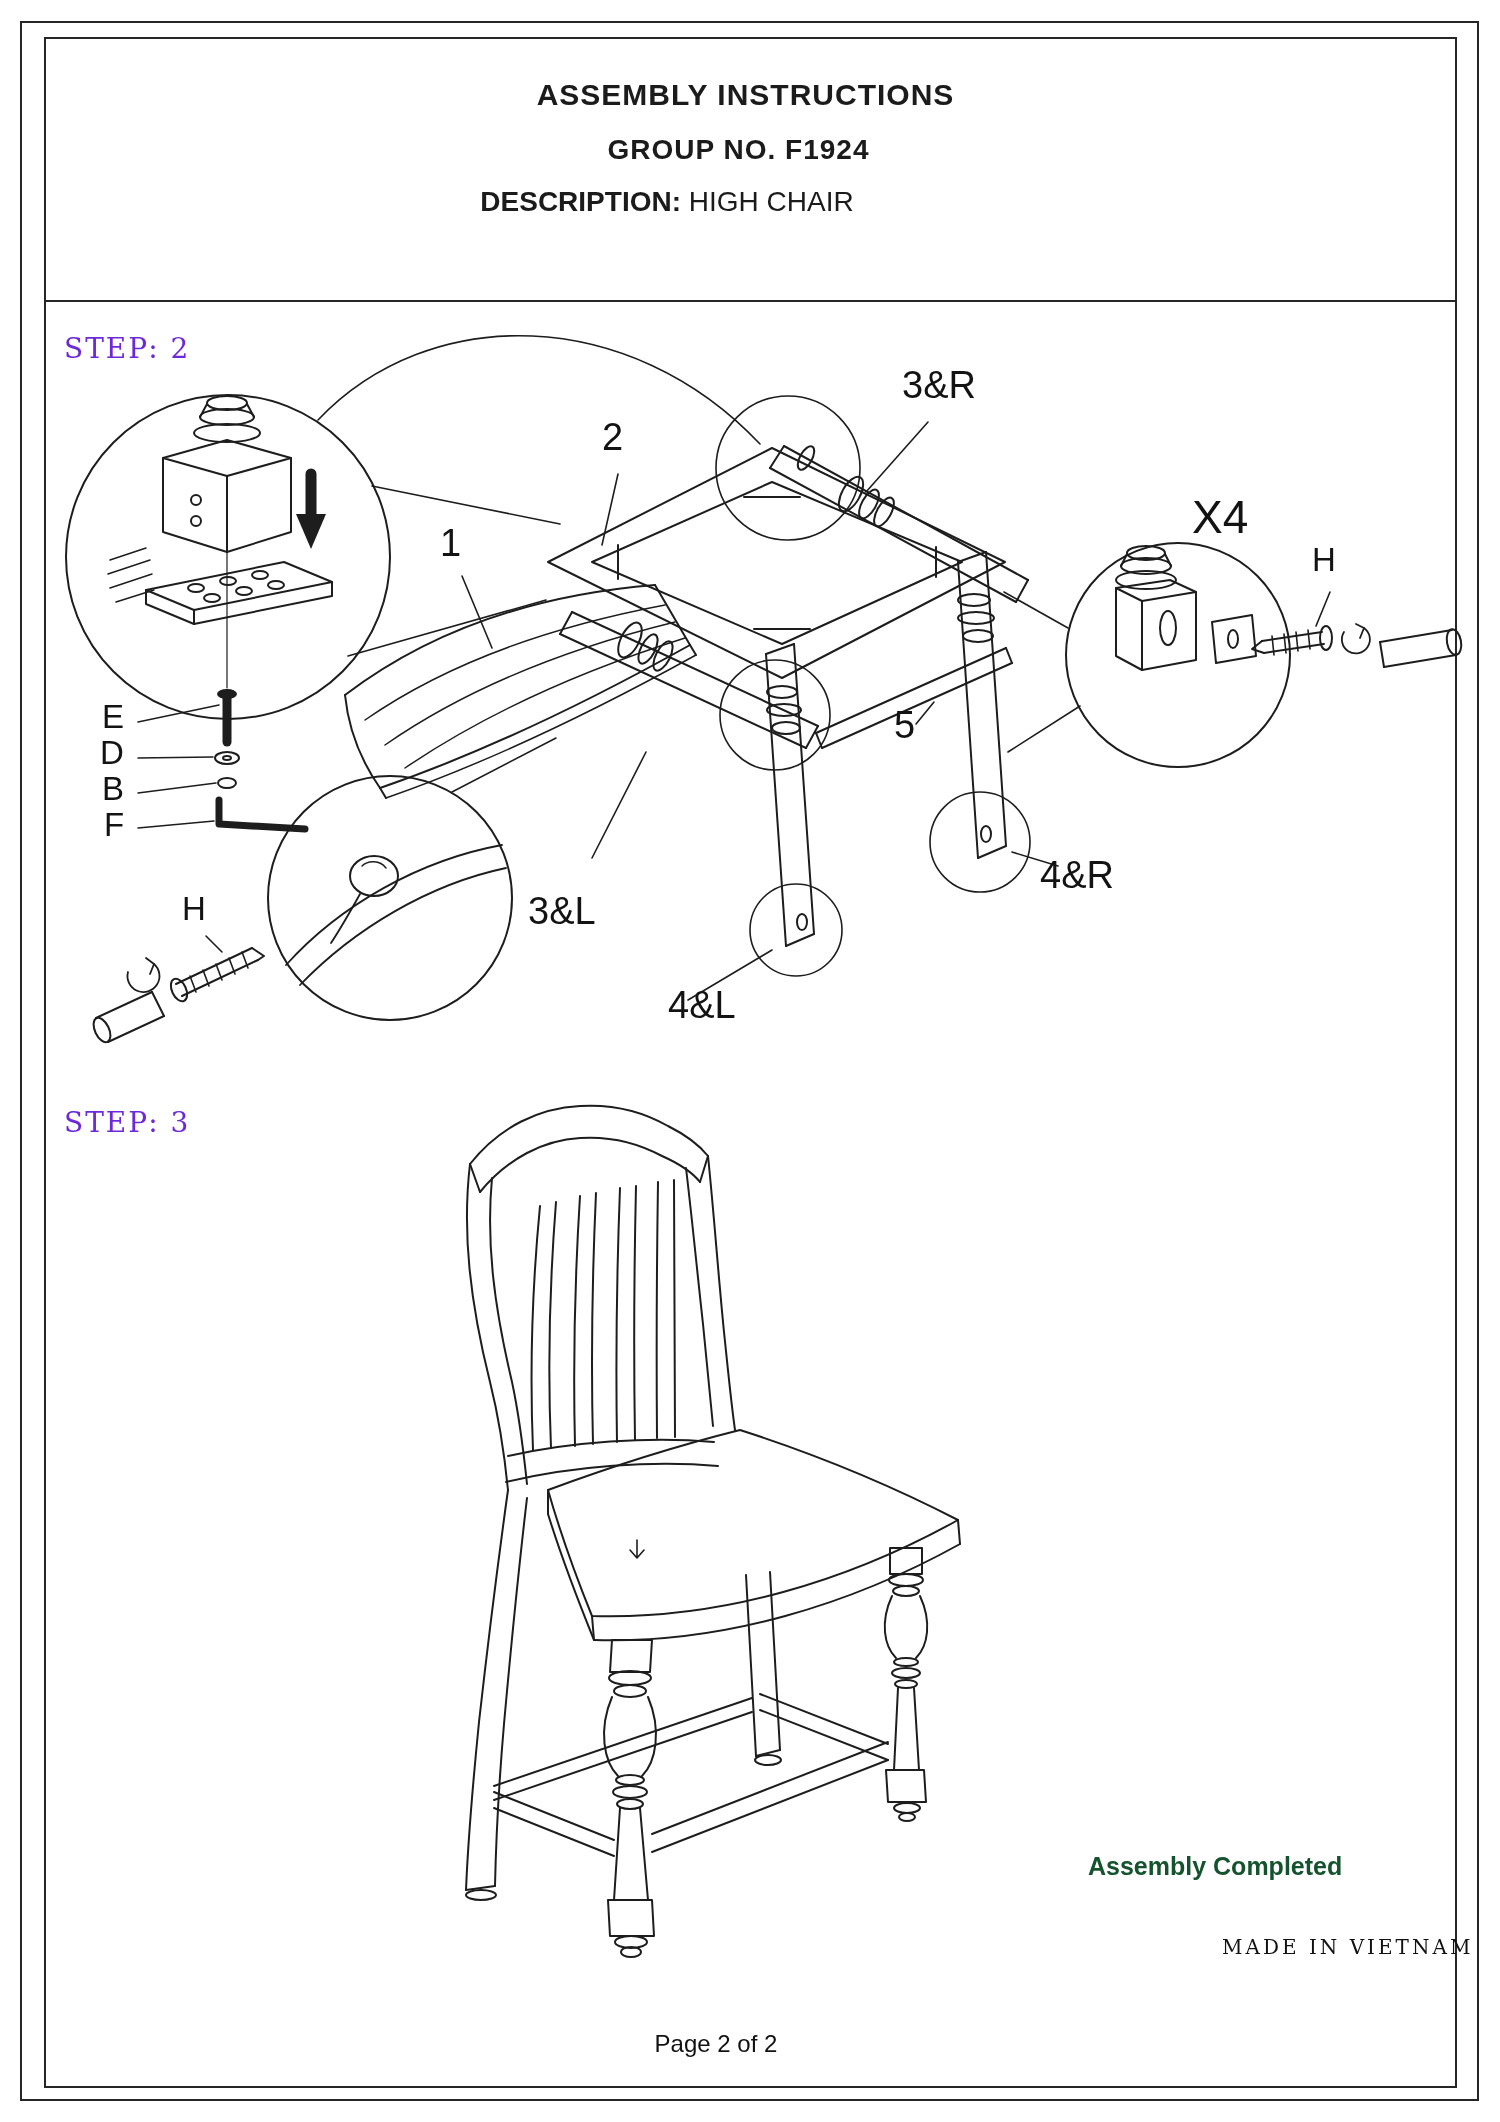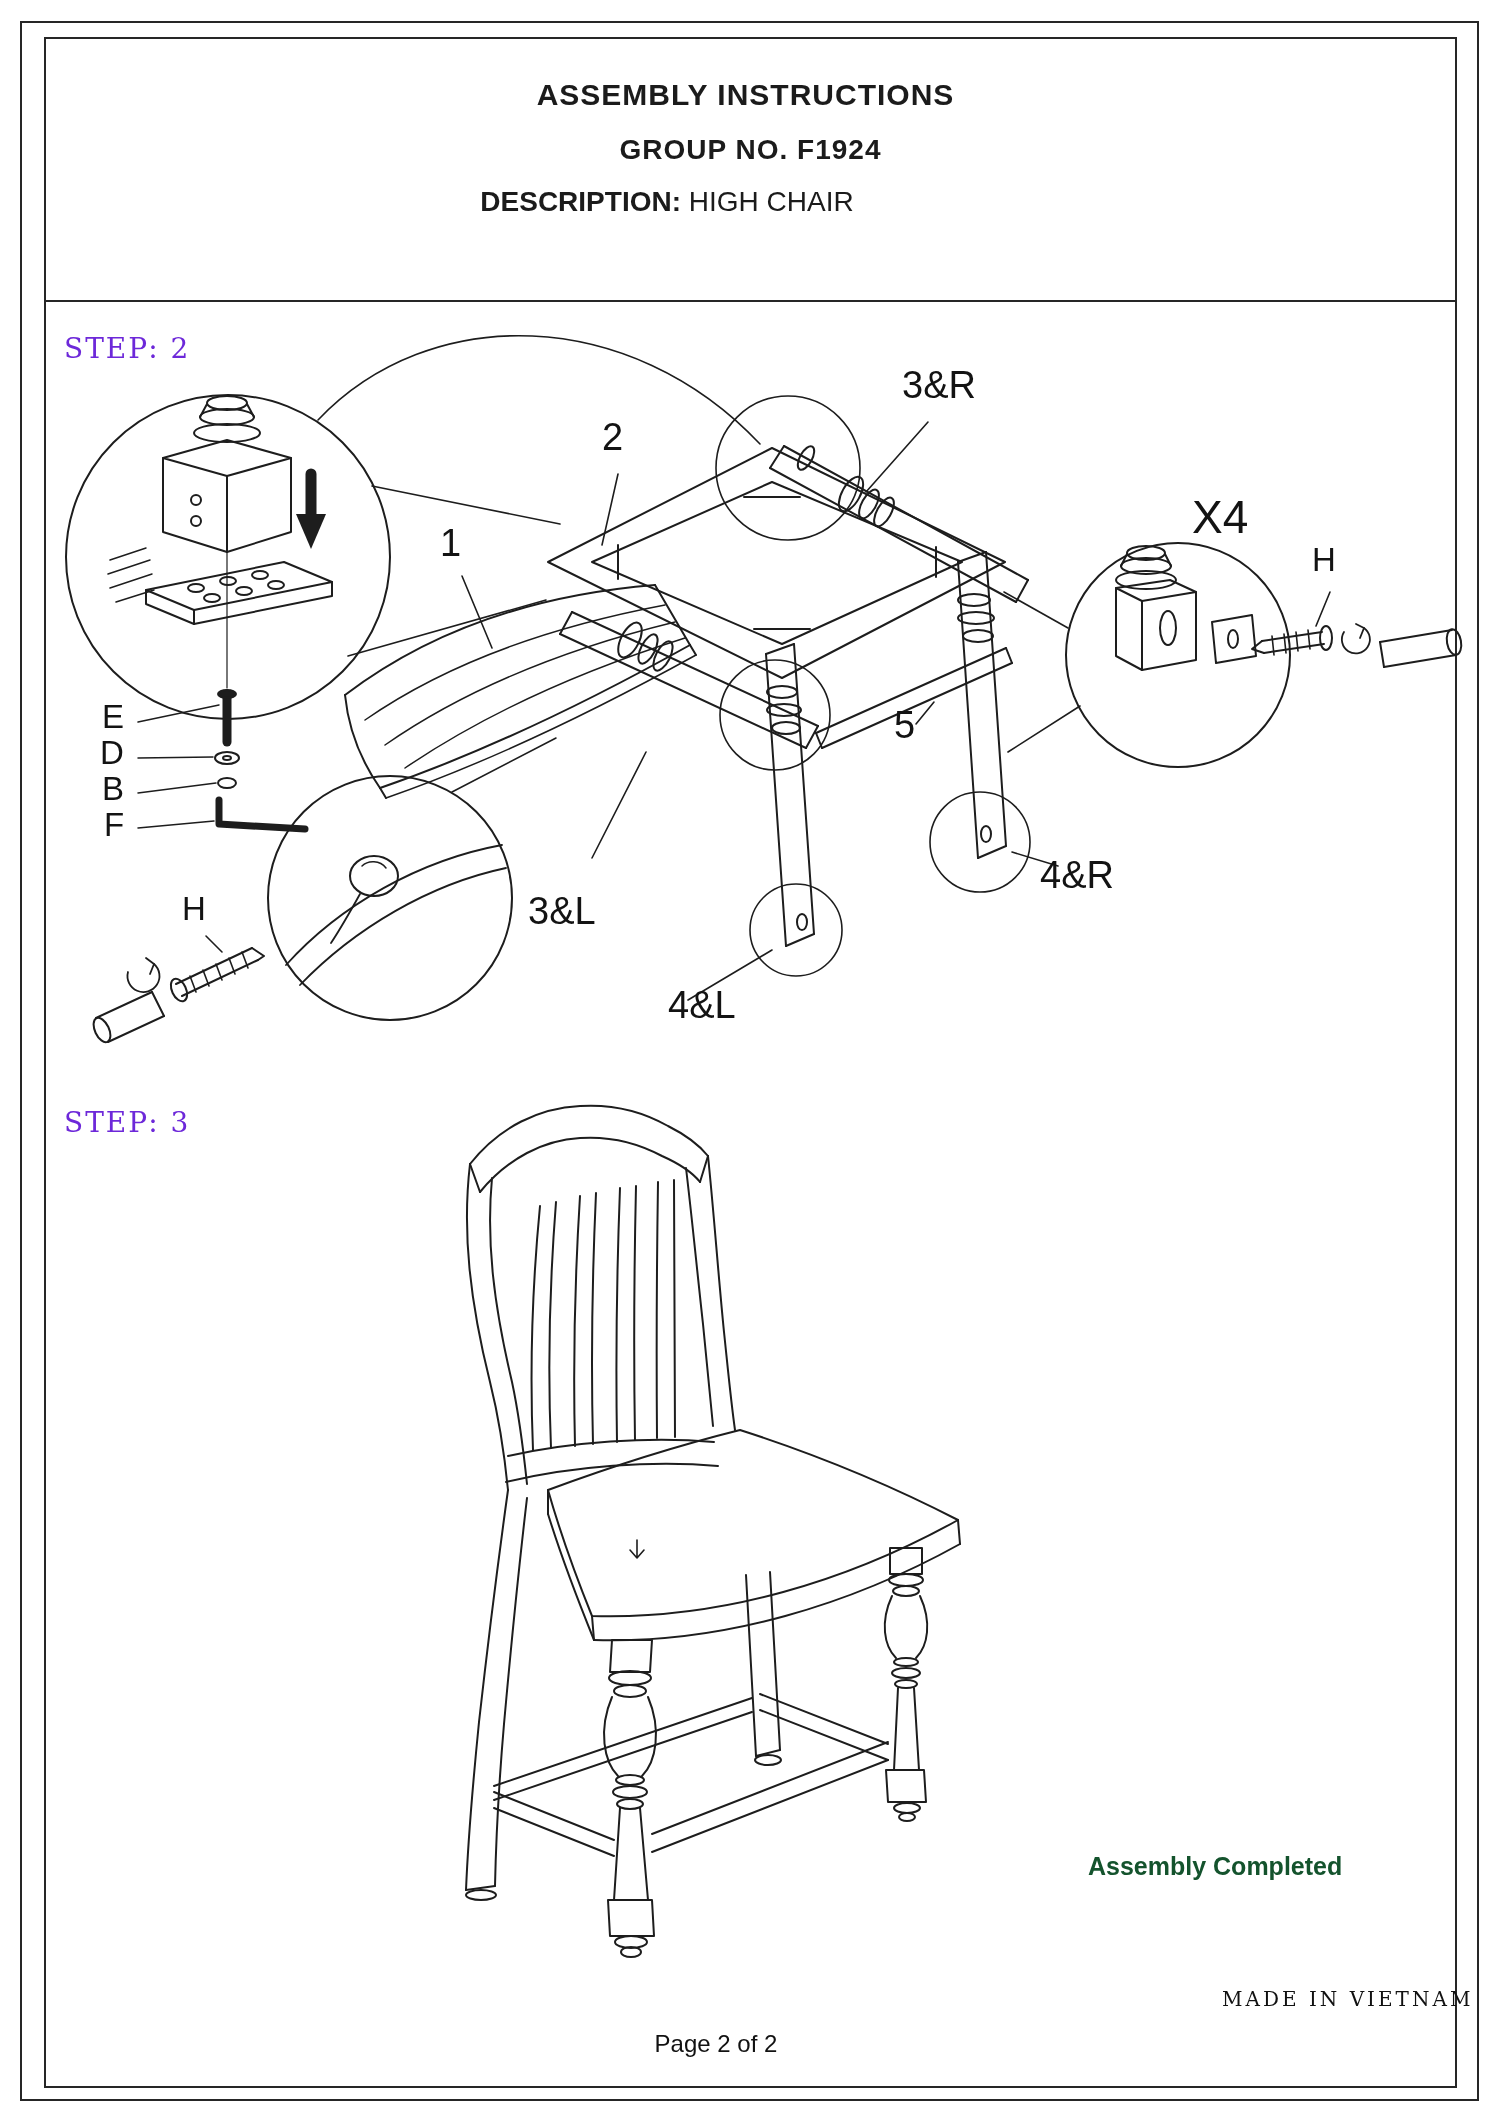--- a/index.html
+++ b/index.html
@@ -16,7 +16,7 @@
     border-top:2px solid #262626; }
   .header-title { position:absolute; left:44px; top:78px; width:1403px; text-align:center;
     font-size:30px; font-weight:bold; letter-spacing:1px; }
-  .header-group { position:absolute; left:44px; top:134px; width:1413px; text-align:center;
+  .header-group { position:absolute; left:32px; top:134px; width:1413px; text-align:center;
     font-size:28px; font-weight:bold; letter-spacing:1px; }
   .header-desc { position:absolute; left:44px; top:186px; width:1246px; text-align:center;
     font-size:28px; }

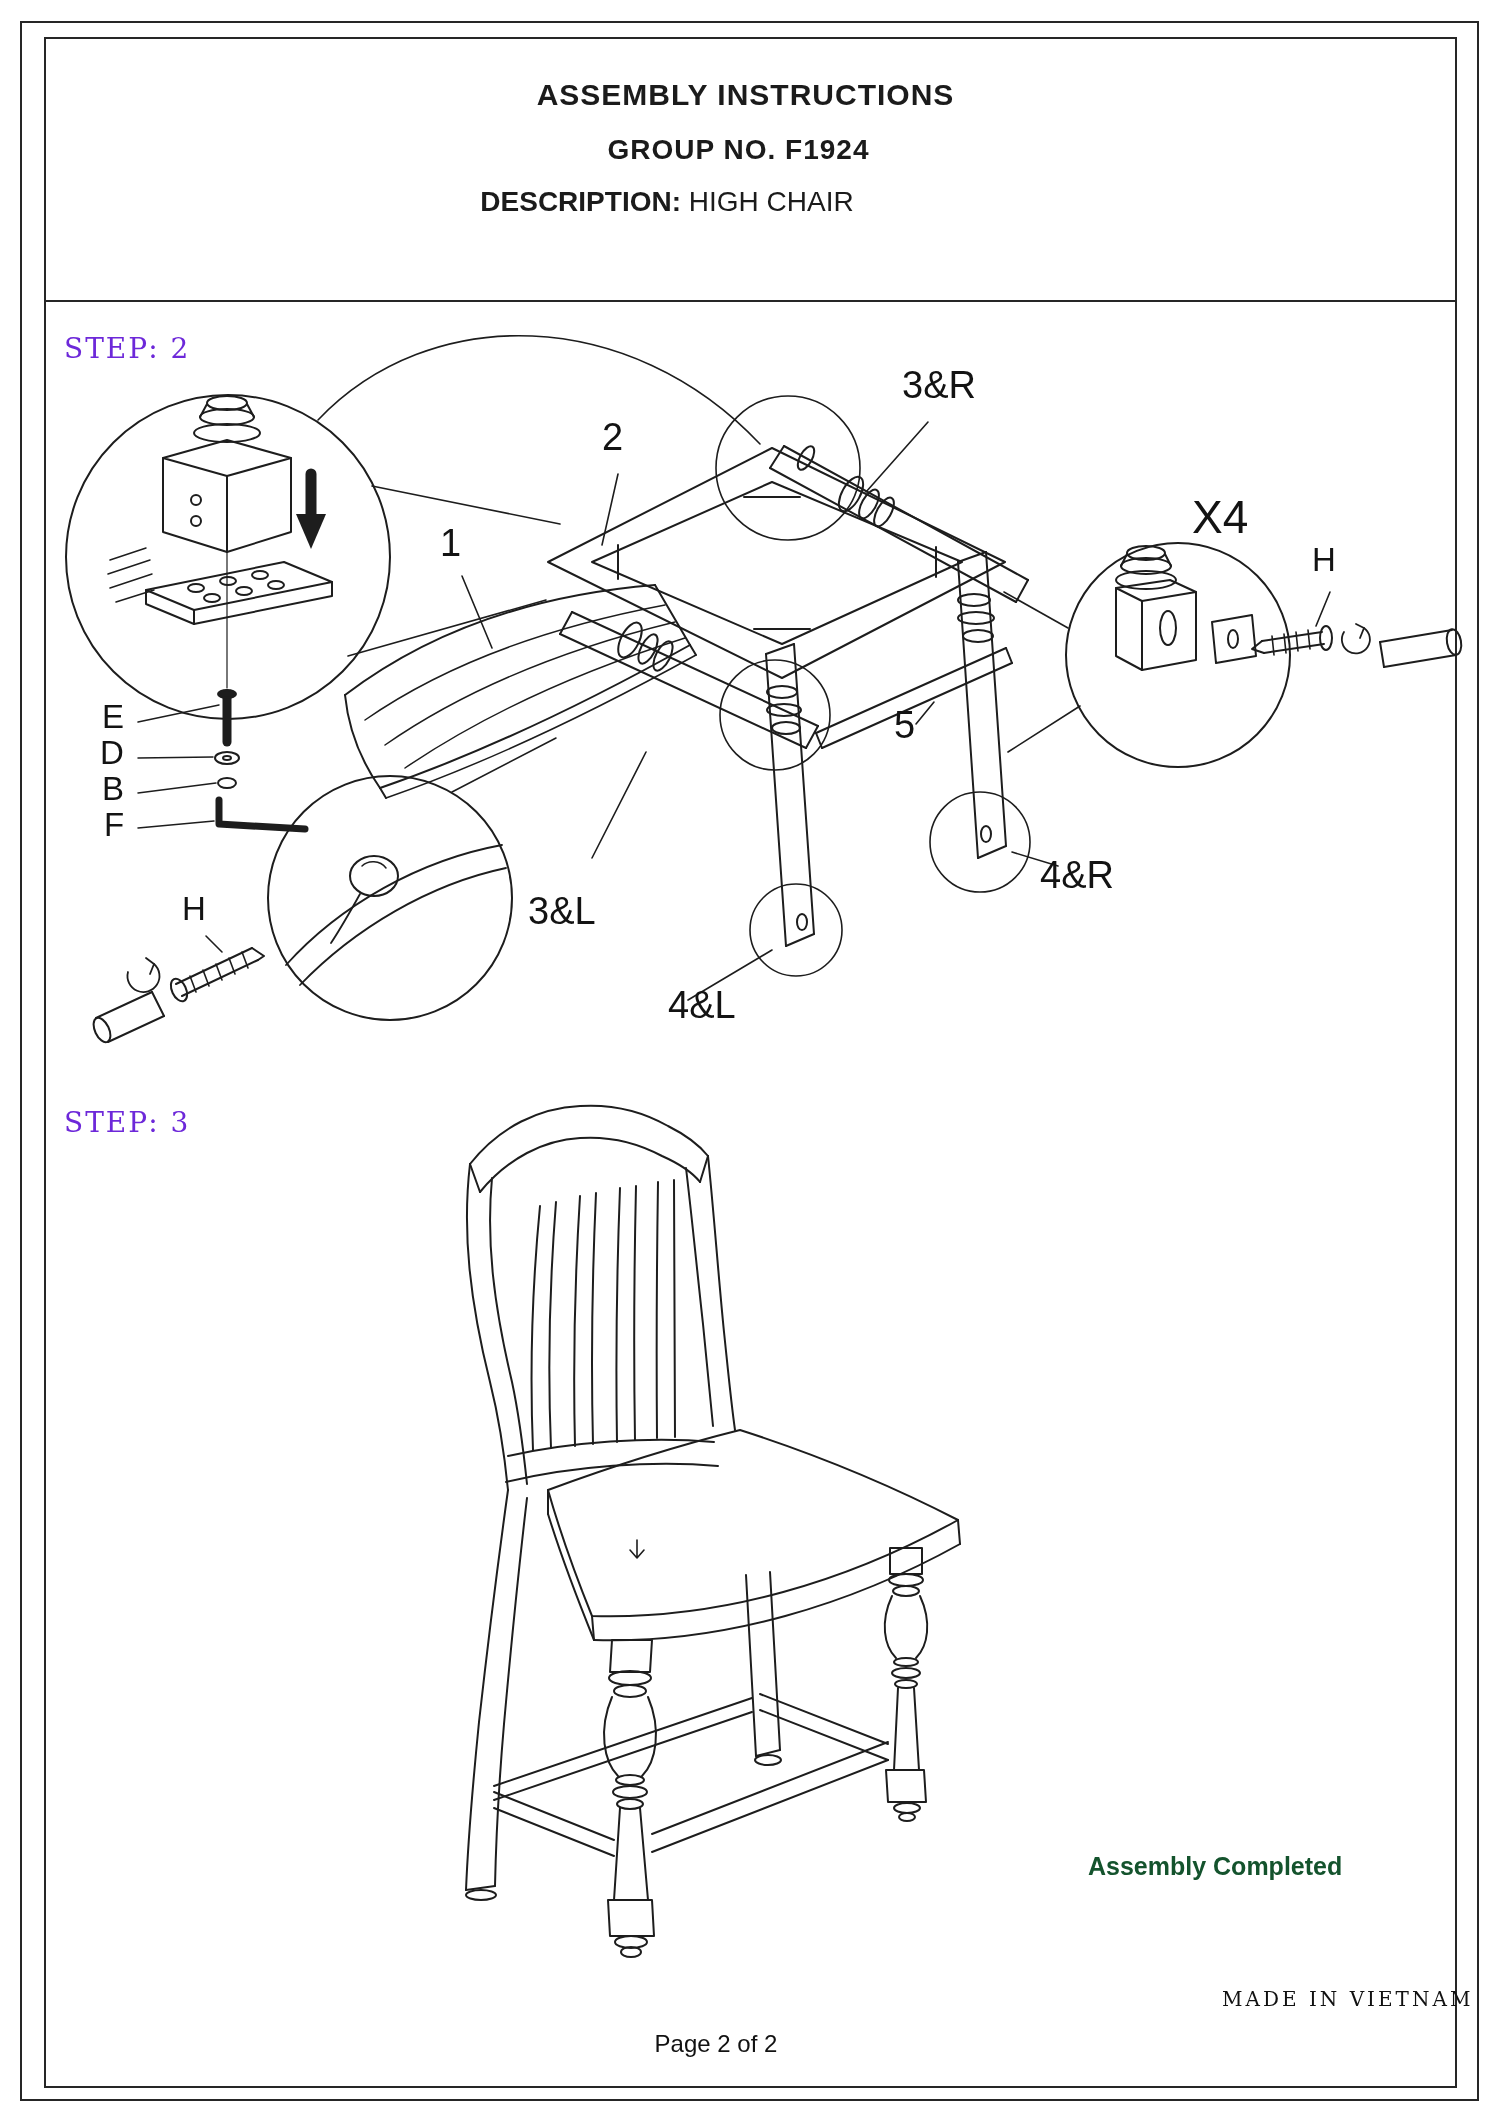--- a/index.html
+++ b/index.html
@@ -29,7 +29,7 @@
   .caption-bold { position:absolute; font-size:25px; font-weight:bold; color:#14532d; }
   .footer-page { position:absolute; left:0; top:2030px; width:1432px; text-align:center;
     font-size:24px; color:#111; }
-  .footer-madein { position:absolute; left:1222px; top:1987px; font-size:20px;
+  .footer-madein { position:absolute; left:1222px; top:1935px; font-size:20px;
     font-family:"DejaVu Serif", serif; letter-spacing:3px; color:#111; }
   svg.art { position:absolute; left:0; top:0; }
 </style>

